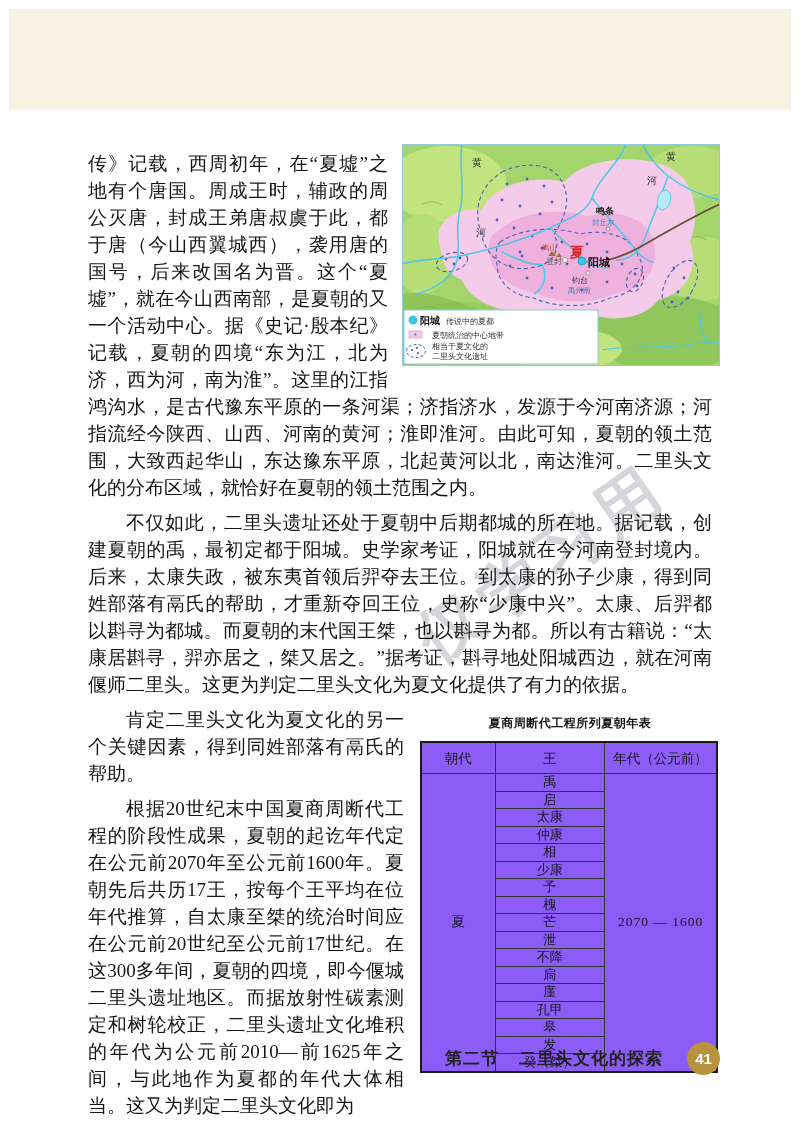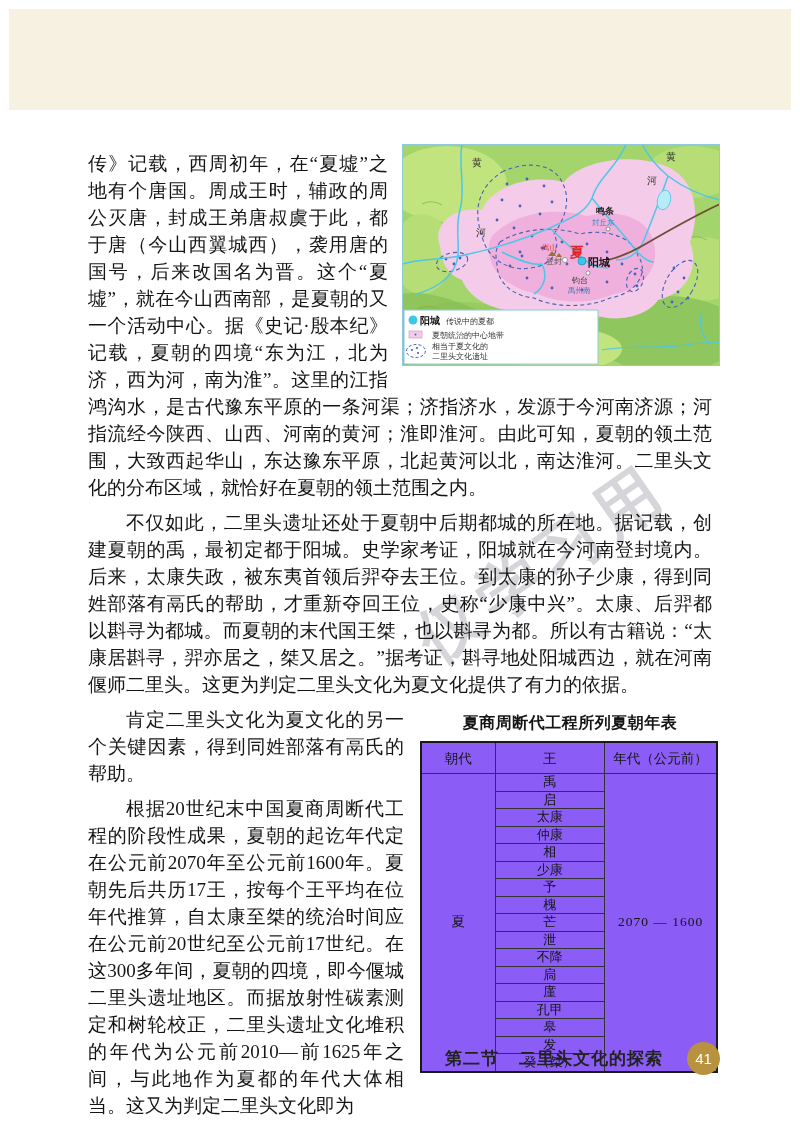--- a/index.html
+++ b/index.html
@@ -23,7 +23,7 @@
   
   .table-fig{float:right;clear:right;width:300px;margin:6px 0 8px 16px;}
   .table-title{font-family:Liberation Sans, sans-serif;font-weight:bold;
-       font-size:16px;text-align:center;line-height:22px;margin-bottom:7px;letter-spacing:0.5px;}
+       font-size:12px;text-align:center;line-height:22px;margin-bottom:7px;letter-spacing:0.5px;}
   table.kings{width:298px;border-collapse:collapse;border:2px solid #1a1a1a;background:#8b5cf6;}
   table.kings th{border:1px solid #333;font-weight:normal;font-size:13.5px;height:28px;text-align:center;}
   table.kings td{border:1px solid #333;font-size:13px;text-align:center;padding:0;line-height:16.5px;height:16.5px;}

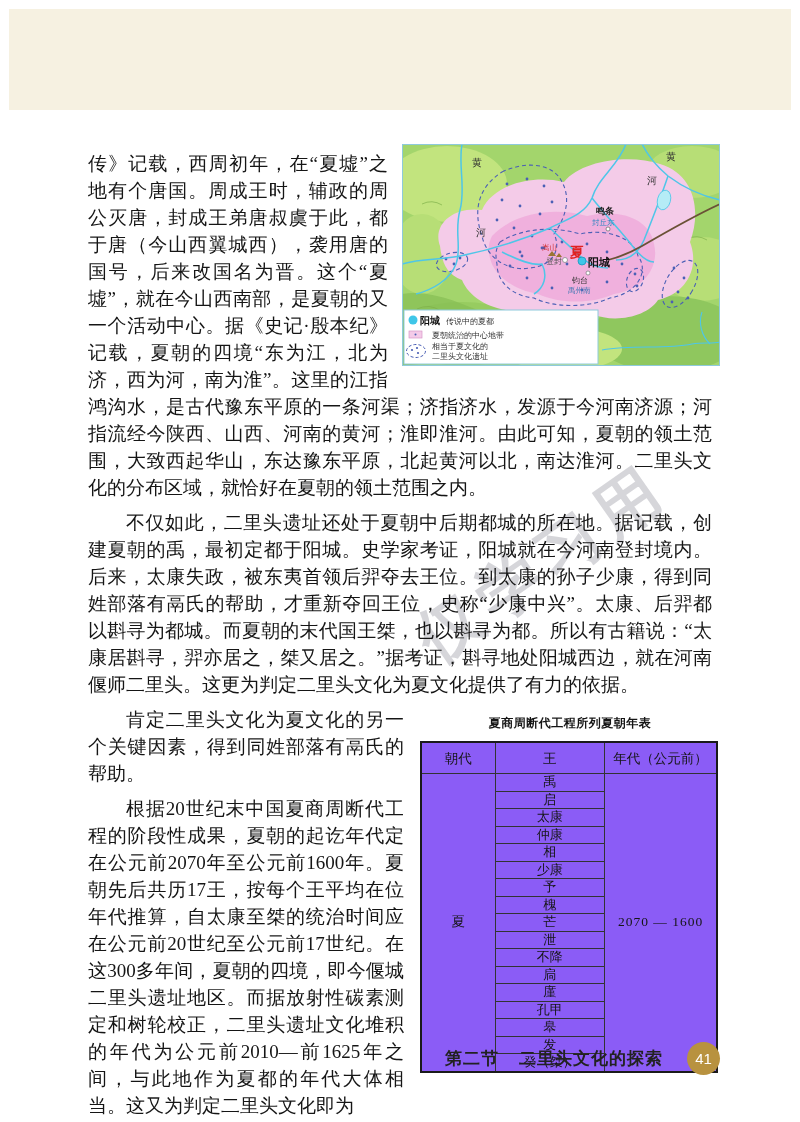--- a/index.html
+++ b/index.html
@@ -37,7 +37,7 @@
   .footer-text .sec{margin-right:20px;}
   .page-circle{width:33px;height:33px;border-radius:50%;background:#b8923f;color:#fff;
        display:flex;align-items:center;justify-content:center;
-       font-family:"Liberation Sans","DejaVu Sans",sans-serif;font-size:15px;font-weight:normal;}
+       font-family:"Liberation Sans","DejaVu Sans",sans-serif;font-size:15px;font-weight:bold;}
 
   svg text{font-family:"Liberation Serif","DejaVu Serif",serif;}
 </style>

